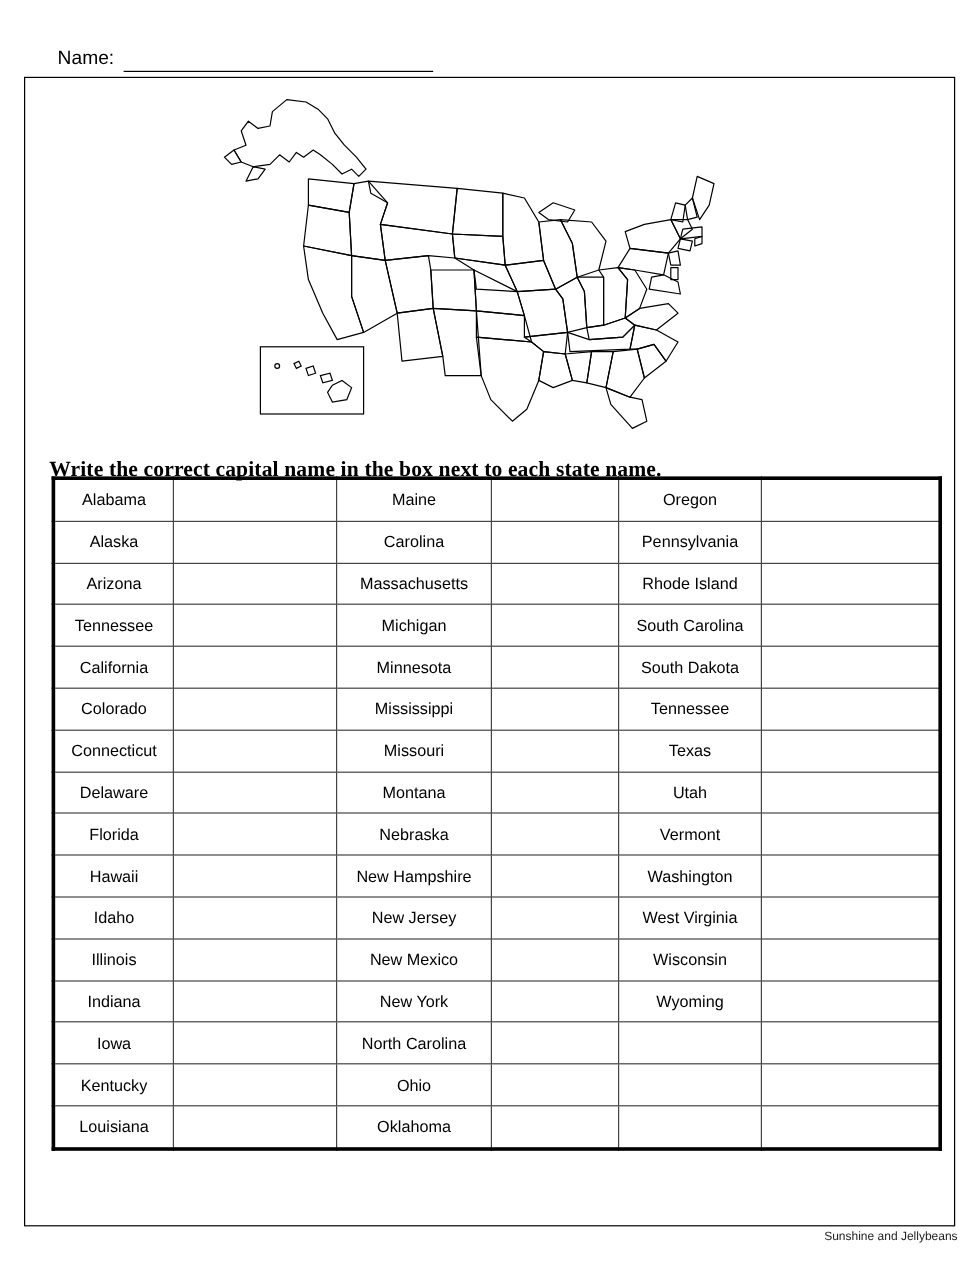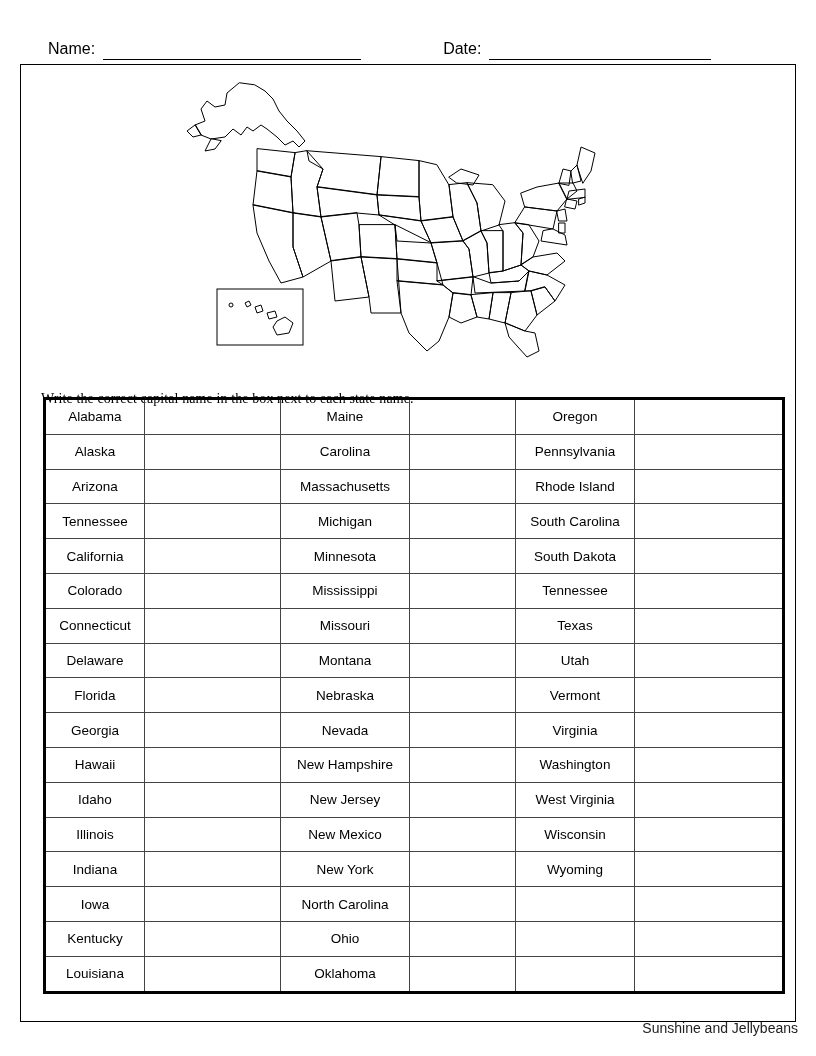--- a/index.html
+++ b/index.html
@@ -137,10 +137,6 @@
     <div class="field">
       <span class="field-label">Name:</span>
       <span class="field-line name-line"></span>
-    </div>
-    <div class="field field-date">
-      <span class="field-label">Date:</span>
-      <span class="field-line date-line"></span>
     </div>
   </div>
 

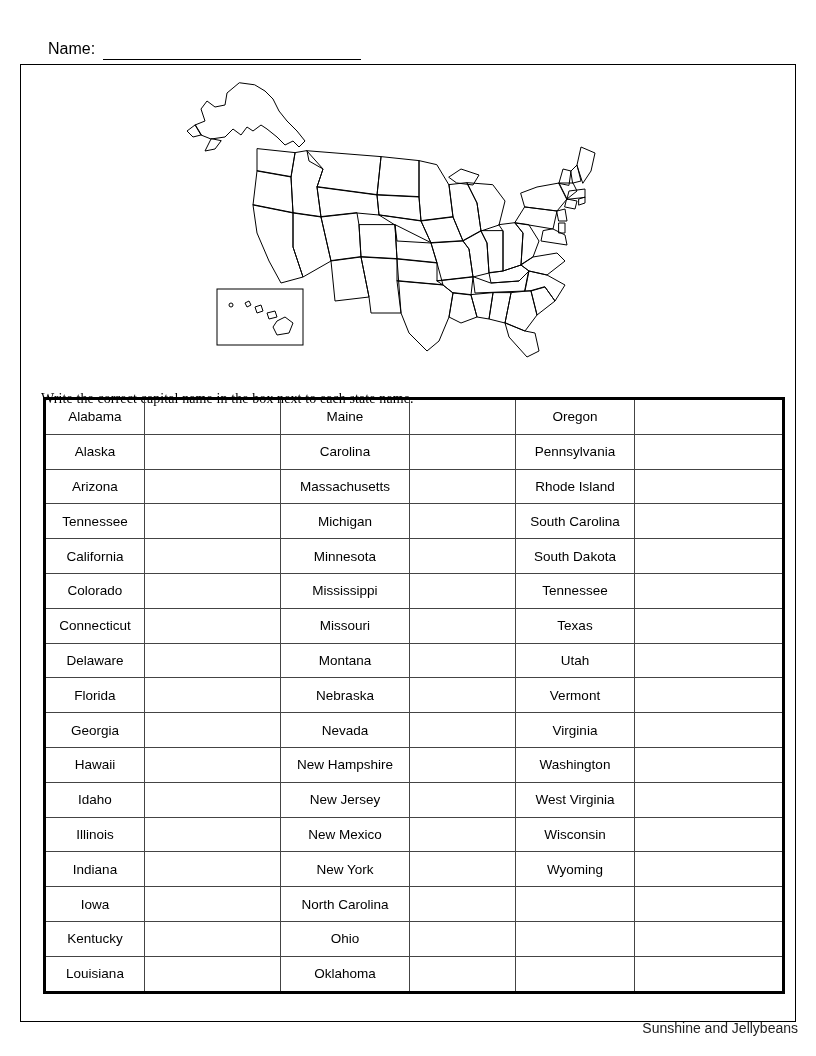--- a/index.html
+++ b/index.html
@@ -82,10 +82,11 @@
   .instruction {
     position: absolute;
     left: 20px;
-    top: 326px;
+    top: 316px;
     font-family: "Liberation Serif", serif;
-    font-size: 14px;
+    font-size: 18px;
     letter-spacing: 0.1px;
+    font-weight: bold;
   }
 
   

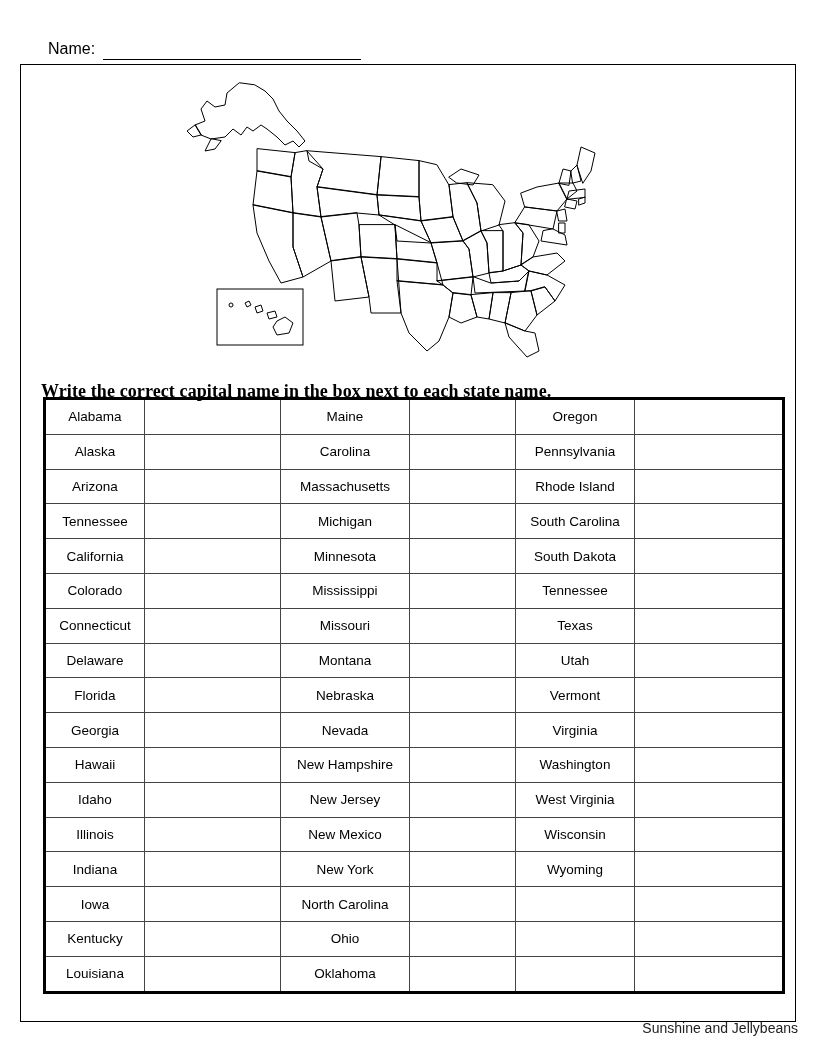--- a/index.html
+++ b/index.html
@@ -333,14 +333,6 @@
             <td class="answer-box-3"></td>
           </tr>
           <tr>
-            <td class="state-name">Georgia</td>
-            <td class="answer-box"></td>
-            <td class="state-name-wide">Nevada</td>
-            <td class="answer-box-mid"></td>
-            <td class="state-name-3">Virginia</td>
-            <td class="answer-box-3"></td>
-          </tr>
-          <tr>
             <td class="state-name">Hawaii</td>
             <td class="answer-box"></td>
             <td class="state-name-wide">New Hampshire</td>

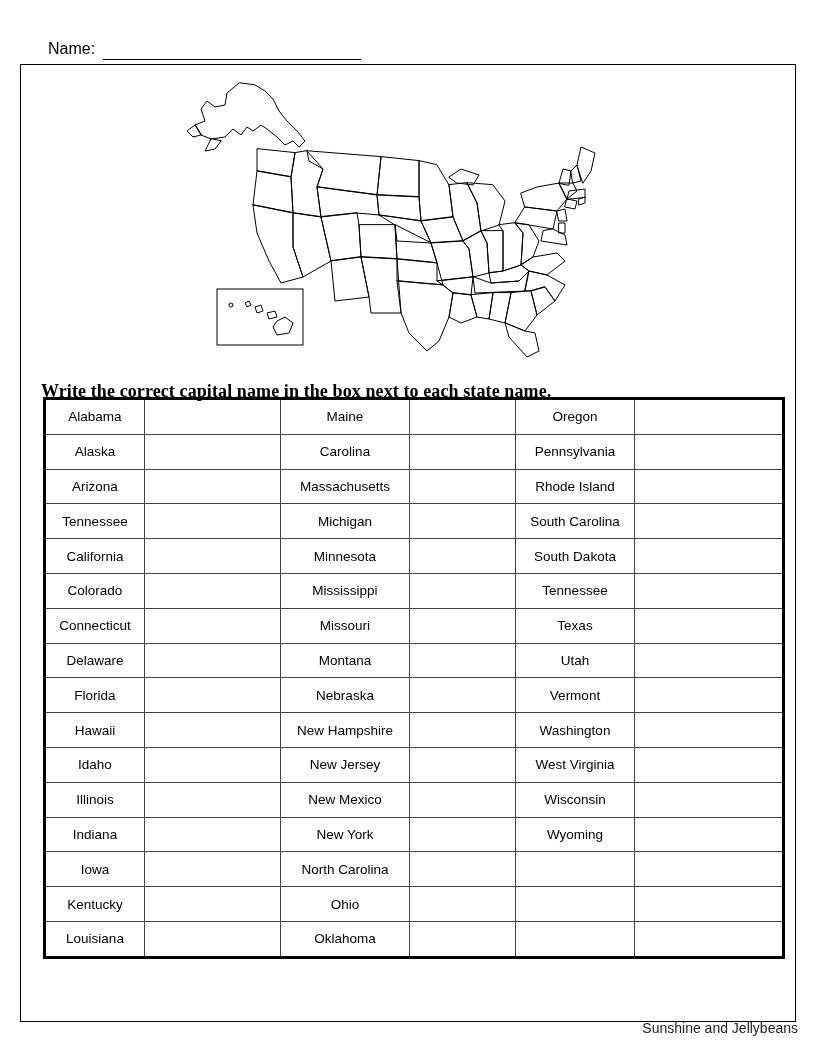--- a/index.html
+++ b/index.html
@@ -125,7 +125,7 @@
     right: 18px;
     bottom: 20px;
     font-family: "Liberation Sans", sans-serif;
-    font-size: 14px;
+    font-size: 10px;
     color: #222;
   }
 </style>

